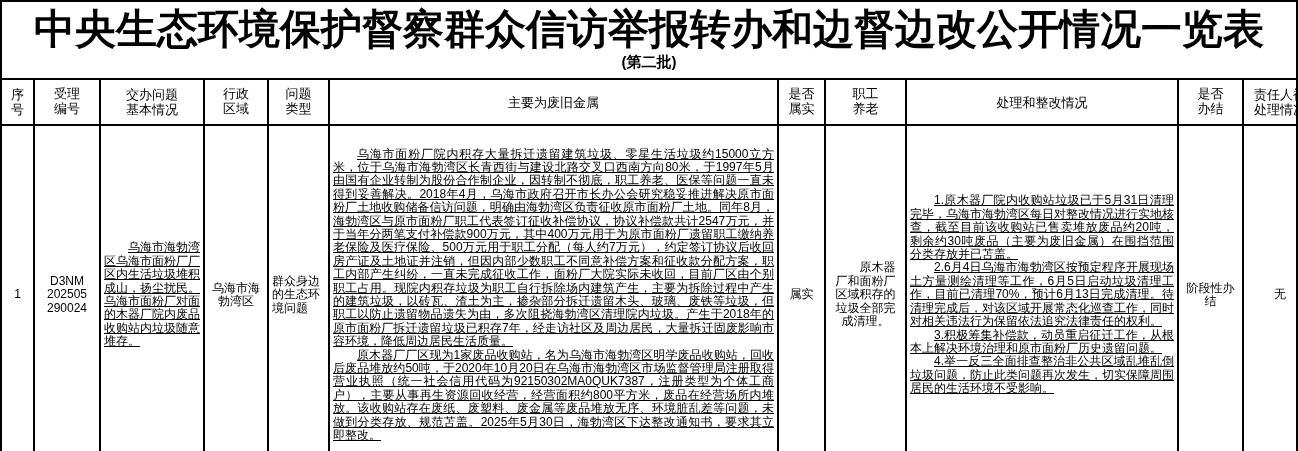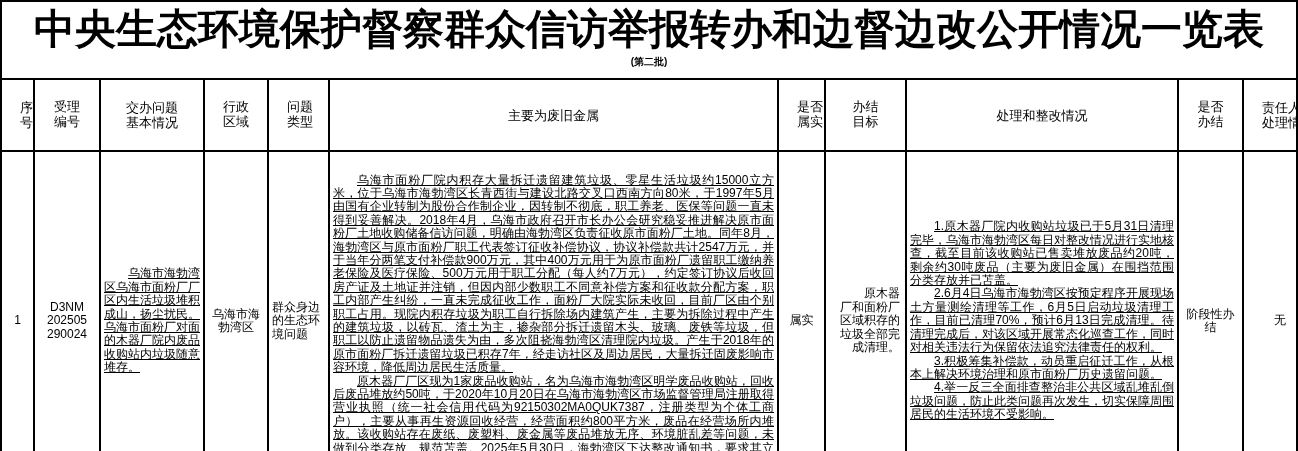--- a/index.html
+++ b/index.html
@@ -22,7 +22,7 @@
   }
   .page-subtitle{
     margin:1px 0 0 0;
-    font-size:10px;font-weight:bold;line-height:14px;
+    font-size:15px;font-weight:bold;line-height:14px;
   }
   table.grid{
     width:1298px;table-layout:fixed;border-collapse:collapse;

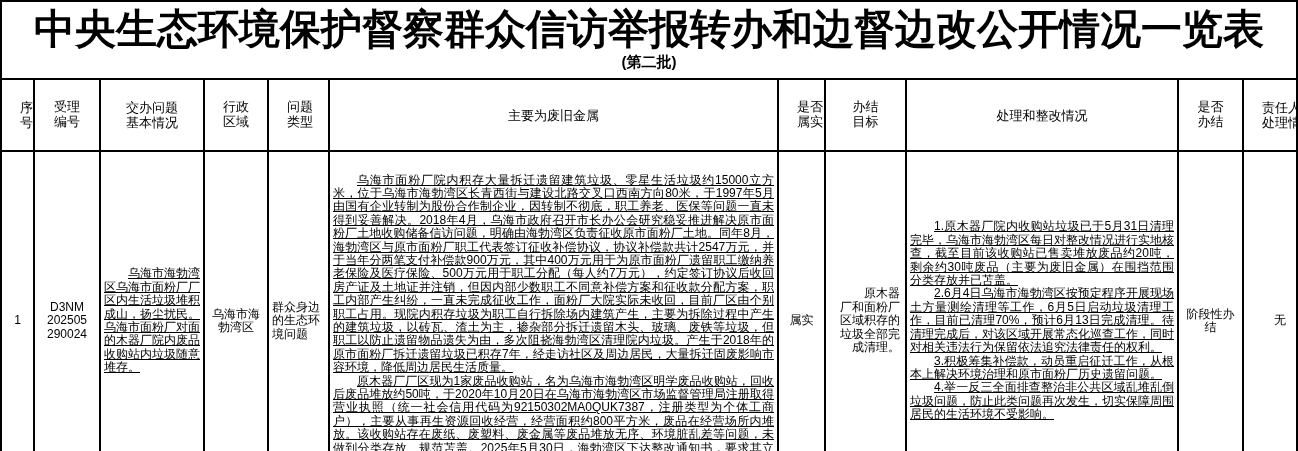--- a/index.html
+++ b/index.html
@@ -37,7 +37,7 @@
   }
   table.grid th{
     height:34px;font-weight:normal;font-size:13px;line-height:15px;
-    text-align:center;padding:18px;
+    text-align:center;padding:5px;
   }
   .w2{display:inline-block;width:2em;font-family:Liberation Mono, monospace;}
   .w4{display:inline-block;width:4em;text-align:right;}

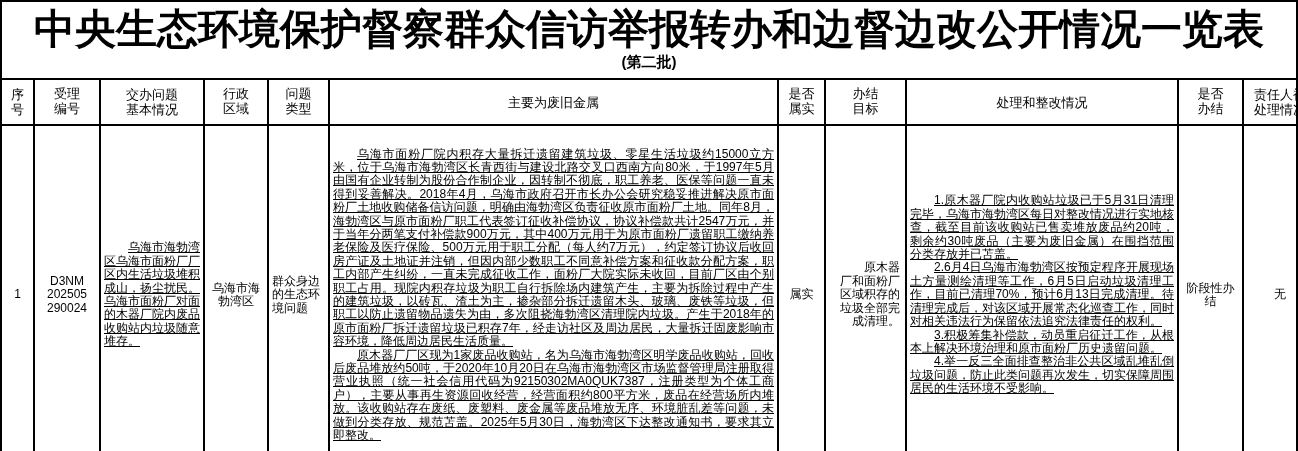--- a/index.html
+++ b/index.html
@@ -83,7 +83,7 @@
         <th><span class="w2">问题类型</span></th>
         <th><span>主要为废旧金属</span></th>
         <th><span class="w2">是否属实</span></th>
-        <th><span class="w2">办结目标</span></th>
+        <th><span class="w2">职工养老</span></th>
         <th><span>处理和整改情况</span></th>
         <th><span class="w2">是否办结</span></th>
         <th><span class="w4">责任人被处理情况</span></th>

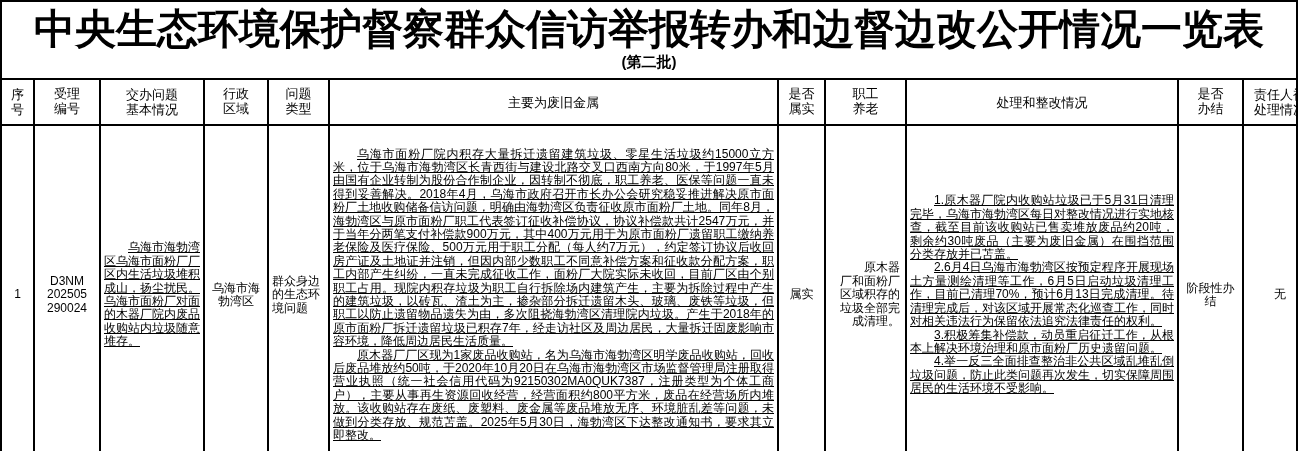--- a/index.html
+++ b/index.html
@@ -44,7 +44,7 @@
   td.ctr{text-align:center;}
   .ln{display:block;text-align:center;}
   p.para{margin:0;text-indent:2em;text-align:justify;text-decoration:underline;}
-  p.para-left{margin:2px;text-indent:2em;text-align:right;}
+  p.para-left{margin:2px;text-indent:2em;text-align:center;}
   td.inv{vertical-align:middle;padding:3px 5px;}
   td.rect{vertical-align:middle;padding:3px 5px;}
   td.prob{vertical-align:middle;text-align:justify;}

